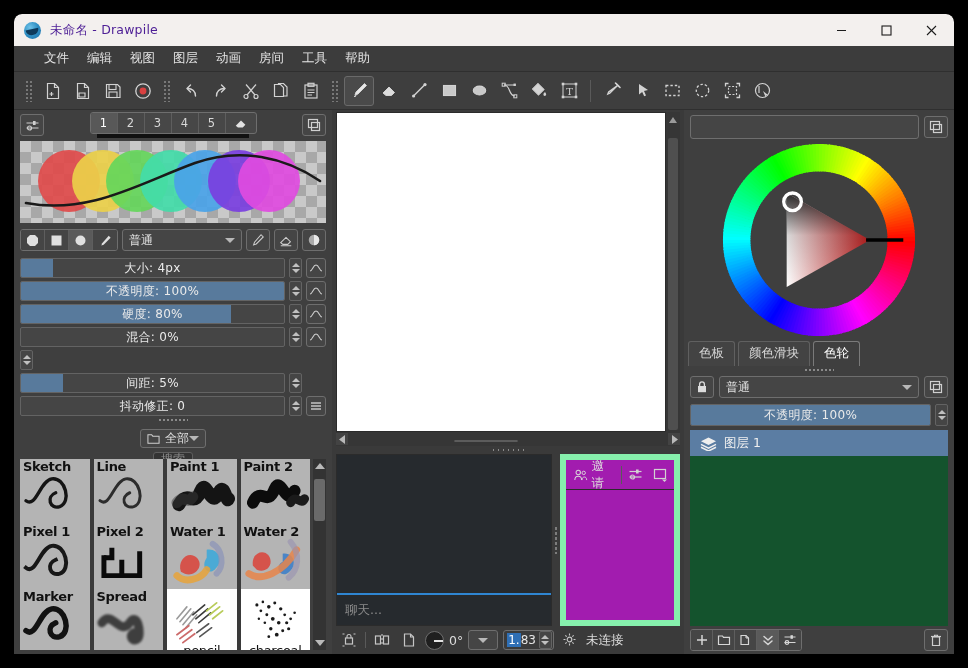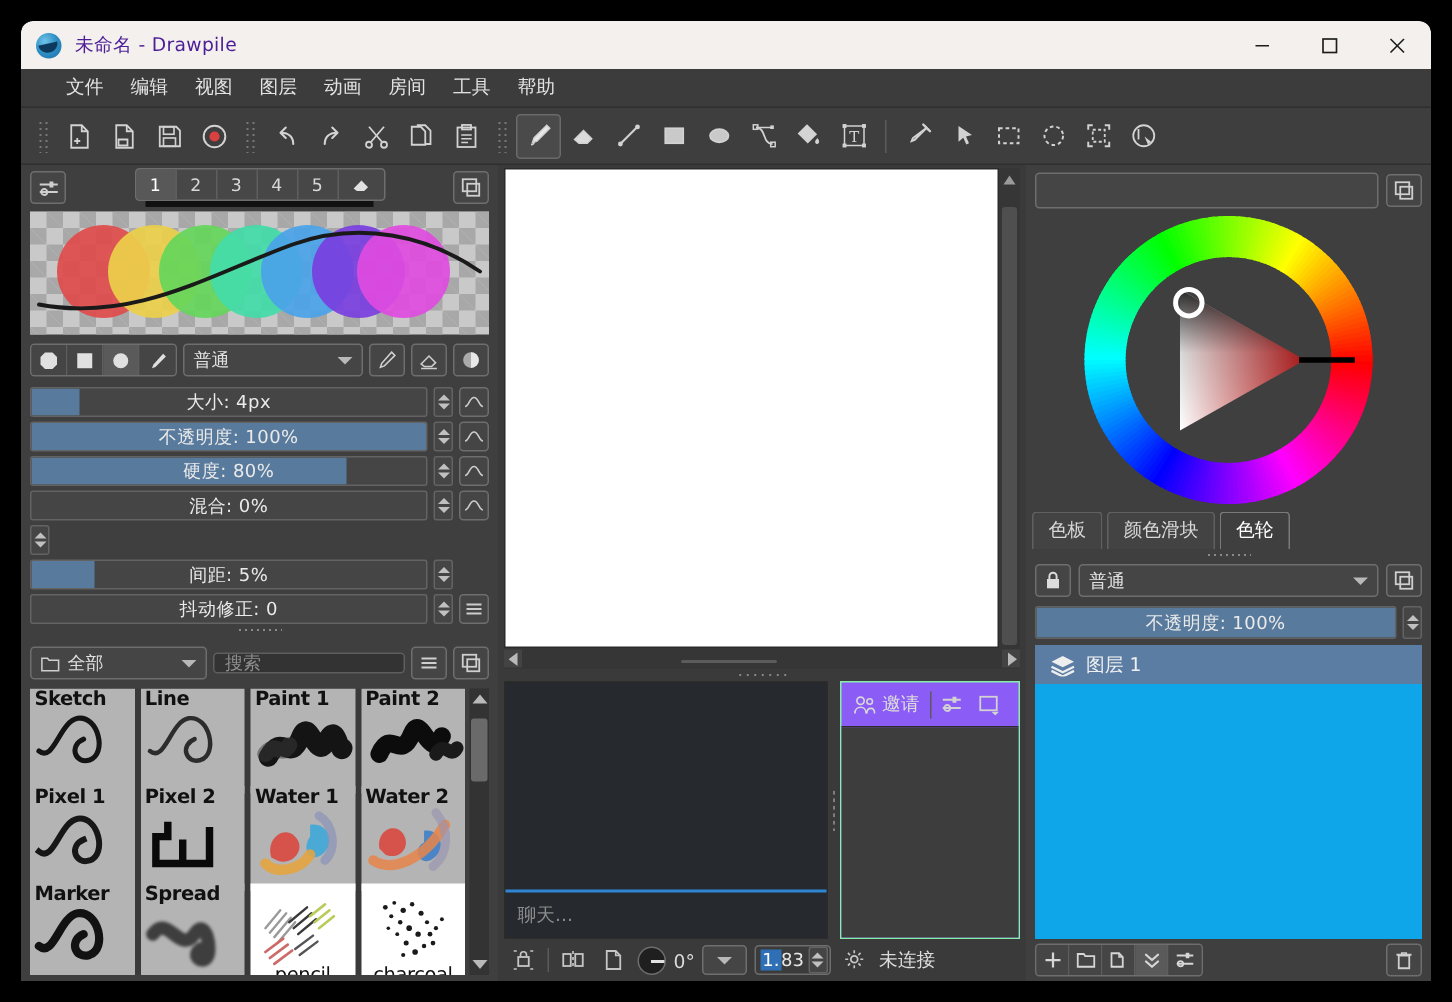--- a/index.html
+++ b/index.html
@@ -148,7 +148,7 @@
     display:flex; align-items:center; justify-content:center; color:#cdcdcd;
   }
   .curve-spacer { width:20px; flex:0 0 20px; }
-  .search-row { height:26px; margin:6px 6px 0 6px; display:flex; align-items:center; gap:4px; }
+  .search-row { height:26px; margin:6px 6px 0 6px; display:flex; align-items:center; gap:4px;flex-direction:column; }
   .search-input {
     flex:1; height:14px; background:#333; border:1px solid #5e5e5e; border-radius:3px;
     display:flex; align-items:center; padding:0 7px; font-size:12px; color:#8e8e8e;

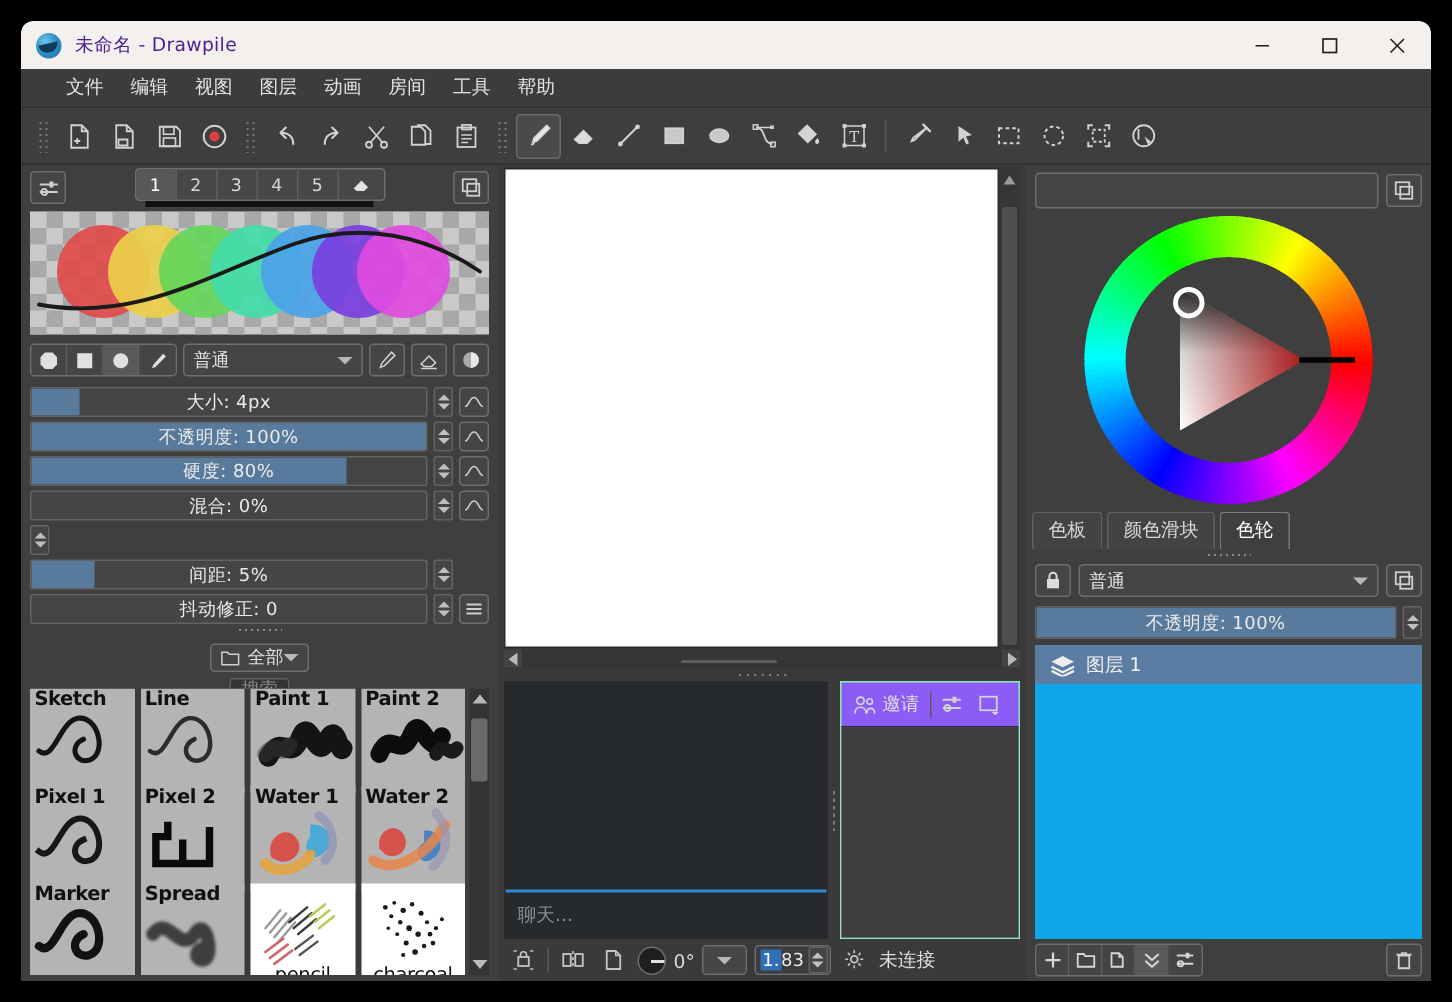--- a/index.html
+++ b/index.html
@@ -248,7 +248,7 @@
   .ctab.sel { background:#3f3f3f; color:#fff; border-color:#7a7a7a;}
   .layer-head { height:28px; display:flex; align-items:center; gap:5px; padding:0 6px;}
   .op-row { height:22px; margin:3px 6px 0 6px; display:flex; gap:4px;}
-  .layer-list { flex:1; background:#0ea5e9; margin:4px 6px 0 6px; min-height:0; }
+  .layer-list { flex:1; background:#14532d; margin:4px 6px 0 6px; min-height:0; }
   .layer-row {
     height:26px; display:flex; align-items:center; gap:7px; padding-left:10px;
     background:#5b7da3; color:#f0f0f0; font-size:12.5px;

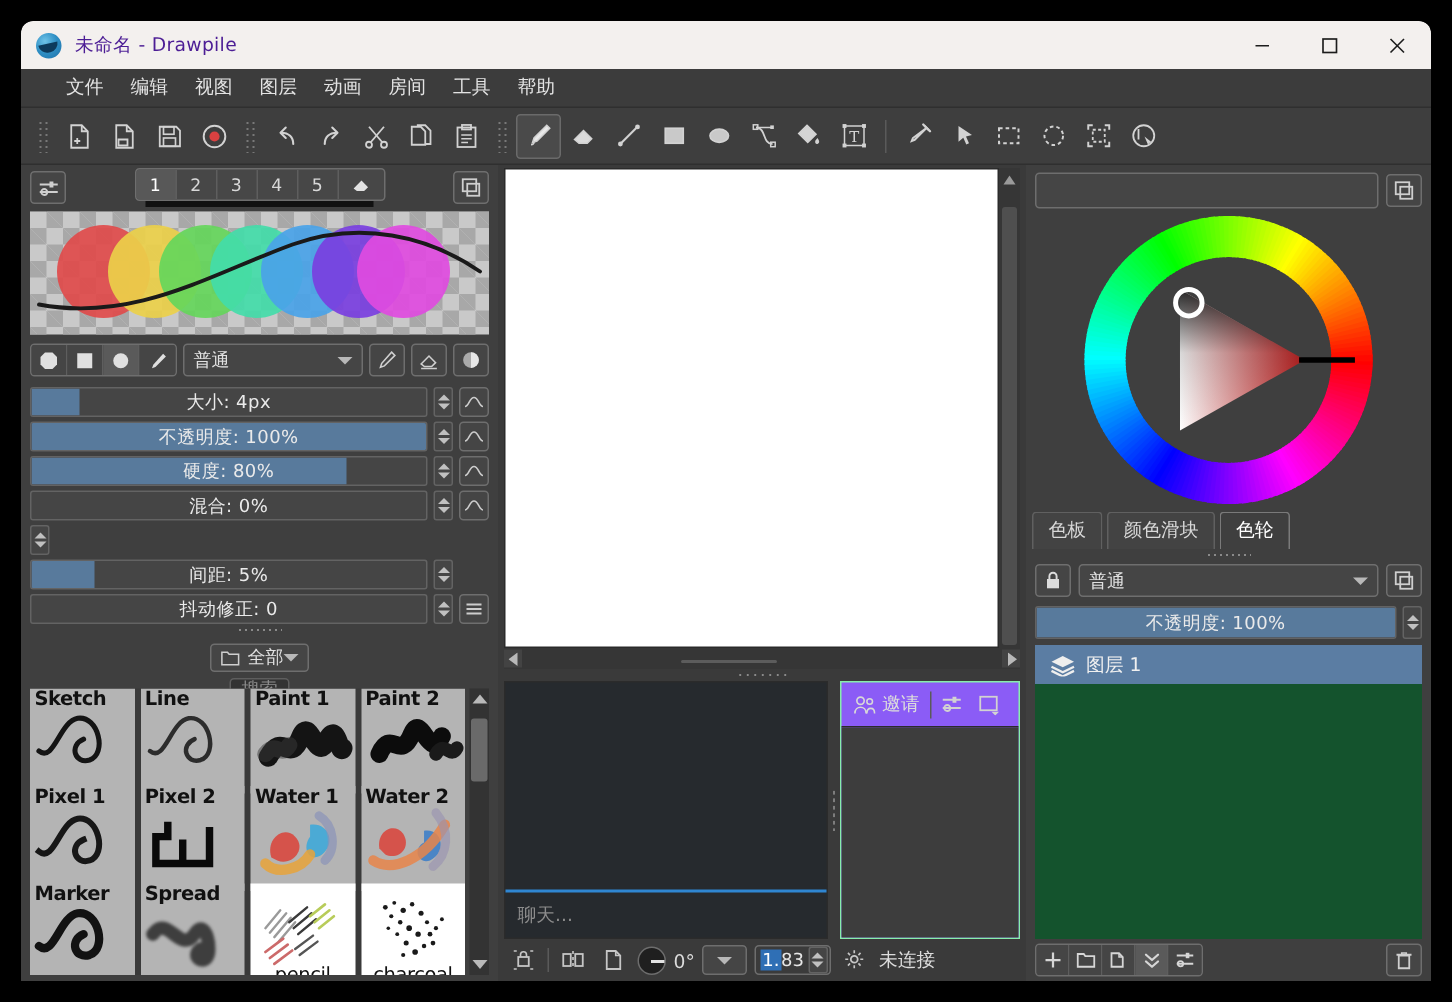--- a/index.html
+++ b/index.html
@@ -206,7 +206,7 @@
   .chat-input { height:30px; display:flex; align-items:center; padding-left:8px; font-size:12.5px; color:#8c8c8c;}
   .chat-handle { width:8px; flex:0 0 8px; display:flex; align-items:center; justify-content:center;}
   .chat-handle i { width:4px; height:28px; background-image: radial-gradient(#7d7d7d 1px, transparent 1px); background-size:4px 5px;}
-  .user-panel { width:120px; flex:0 0 120px; display:flex; flex-direction:column; background:#8b5cf6; border:1px solid #86efac;}
+  .user-panel { width:120px; flex:0 0 120px; display:flex; flex-direction:row; background:#a21caf; border:6px solid #86efac;}
   .user-head { height:30px; display:flex; align-items:center; border-bottom:1px solid #2b2b2b; padding:0 2px; gap:1px;}
   .invite-btn {
     display:flex; align-items:center; gap:4px; padding:2px 6px; color:#dcdcdc; font-size:12.5px;

